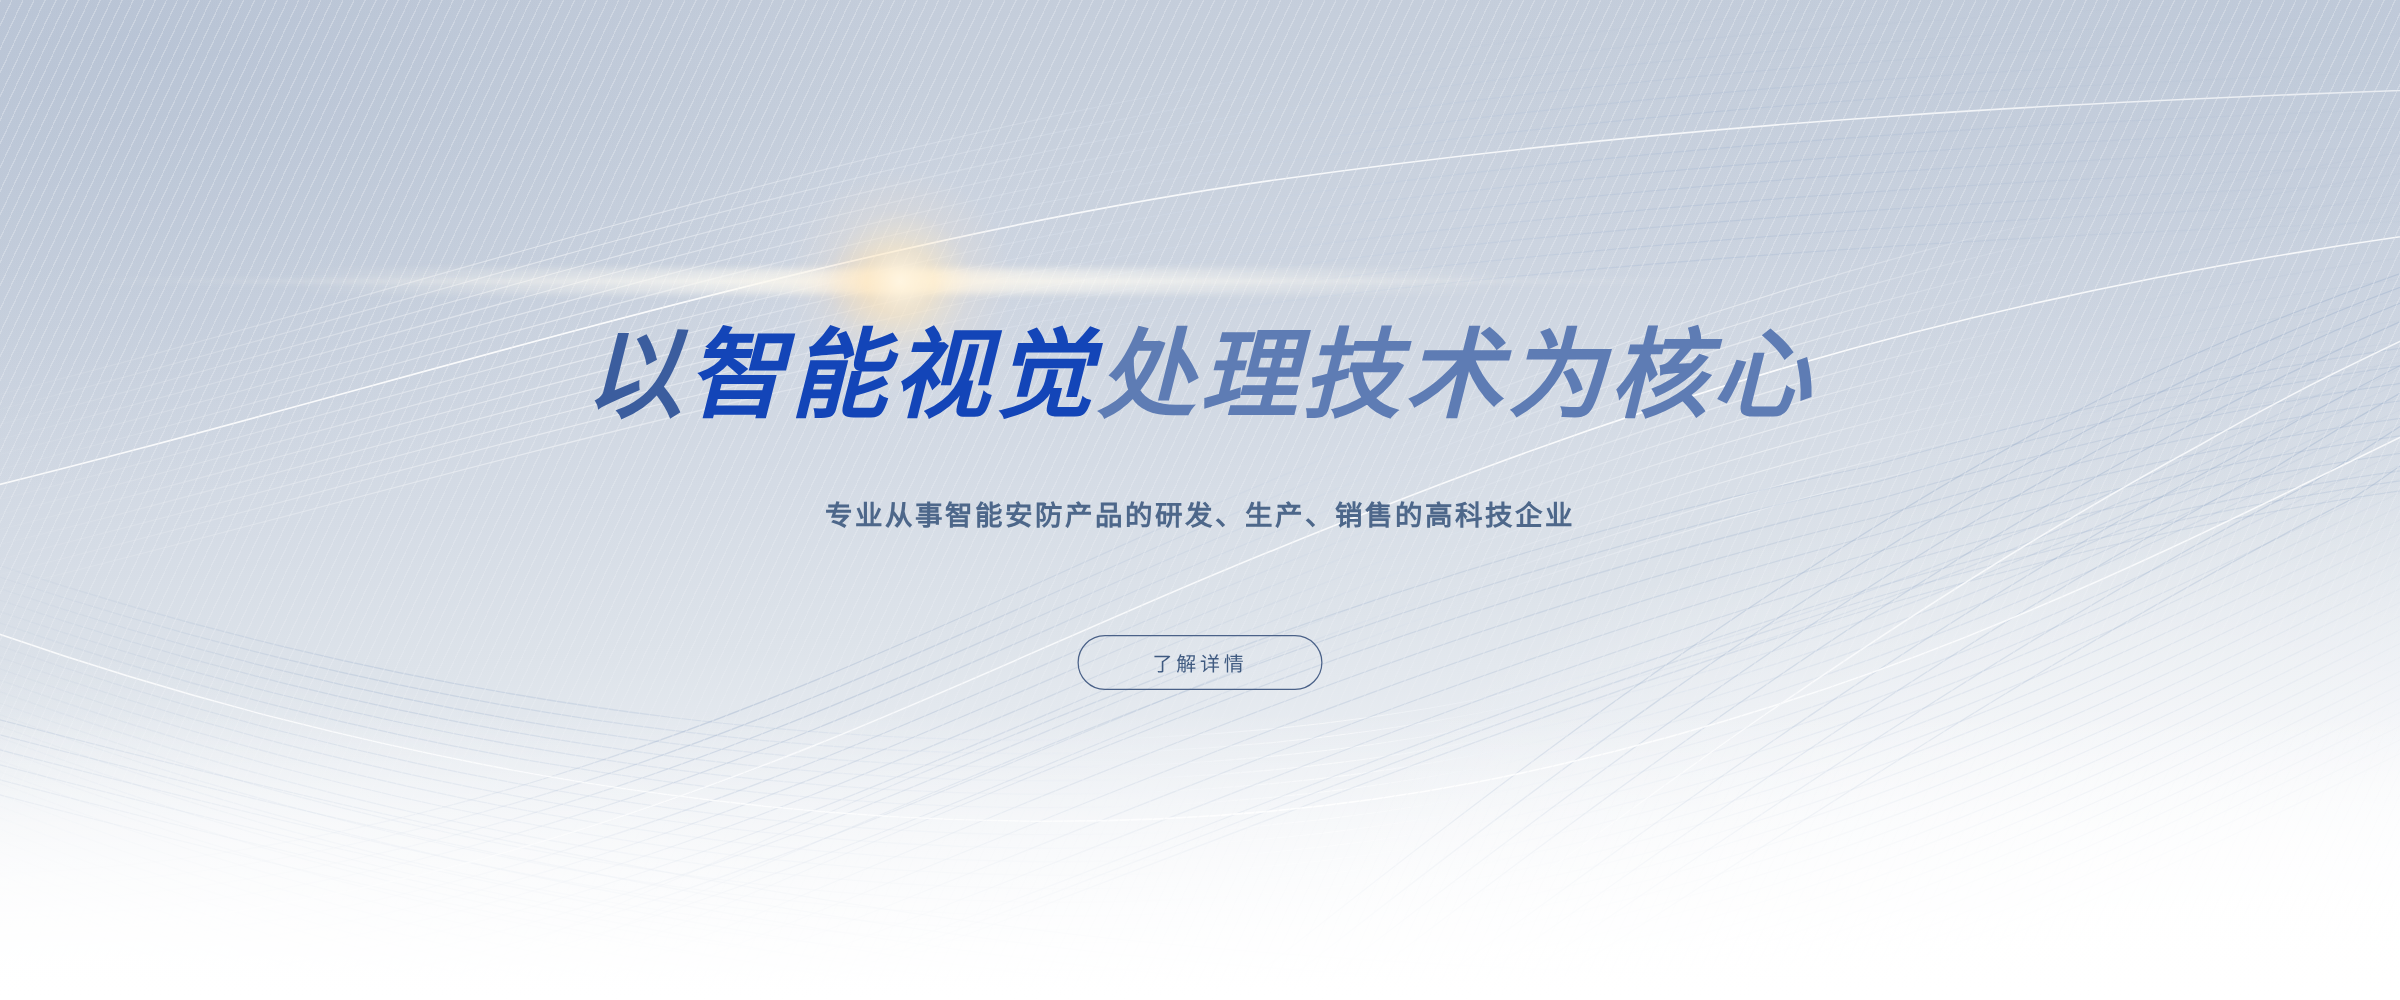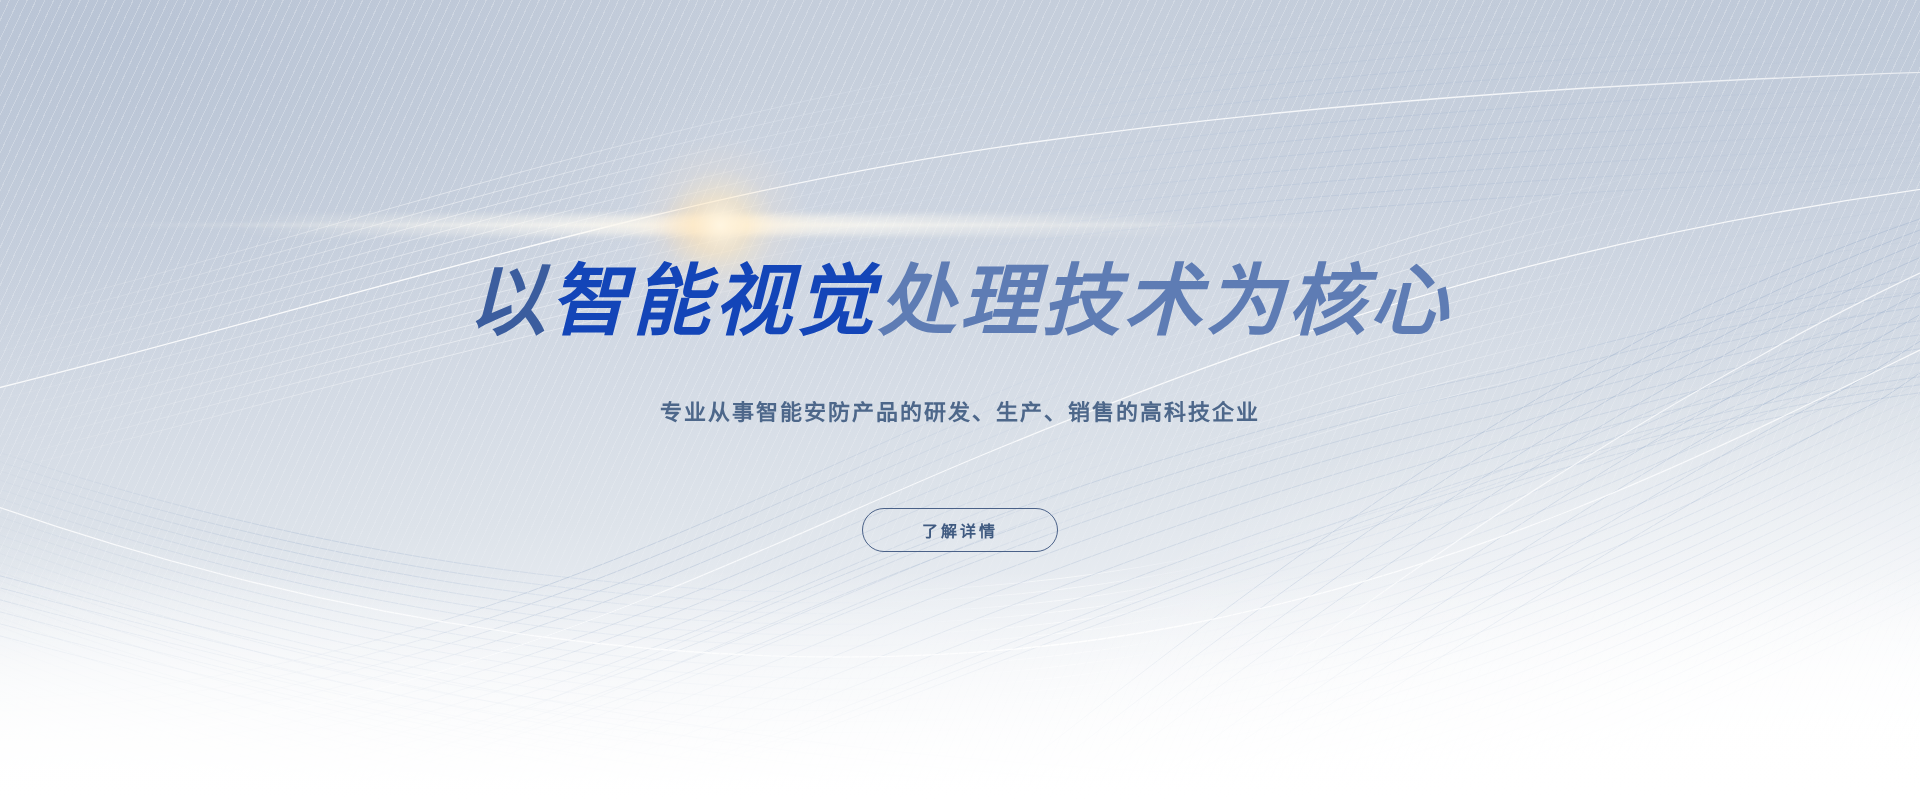--- a/index.html
+++ b/index.html
@@ -125,7 +125,7 @@
     border:1.5px solid #4a6188;border-radius:24px;
     background:transparent;color:#3f5a80;
     font-family:"Liberation Sans","DejaVu Sans",sans-serif;
-    font-size:16px;letter-spacing:3px;cursor:pointer;font-weight:bold;
+    font-size:16px;letter-spacing:3px;cursor:pointer;
   }
 </style>
 </head>

